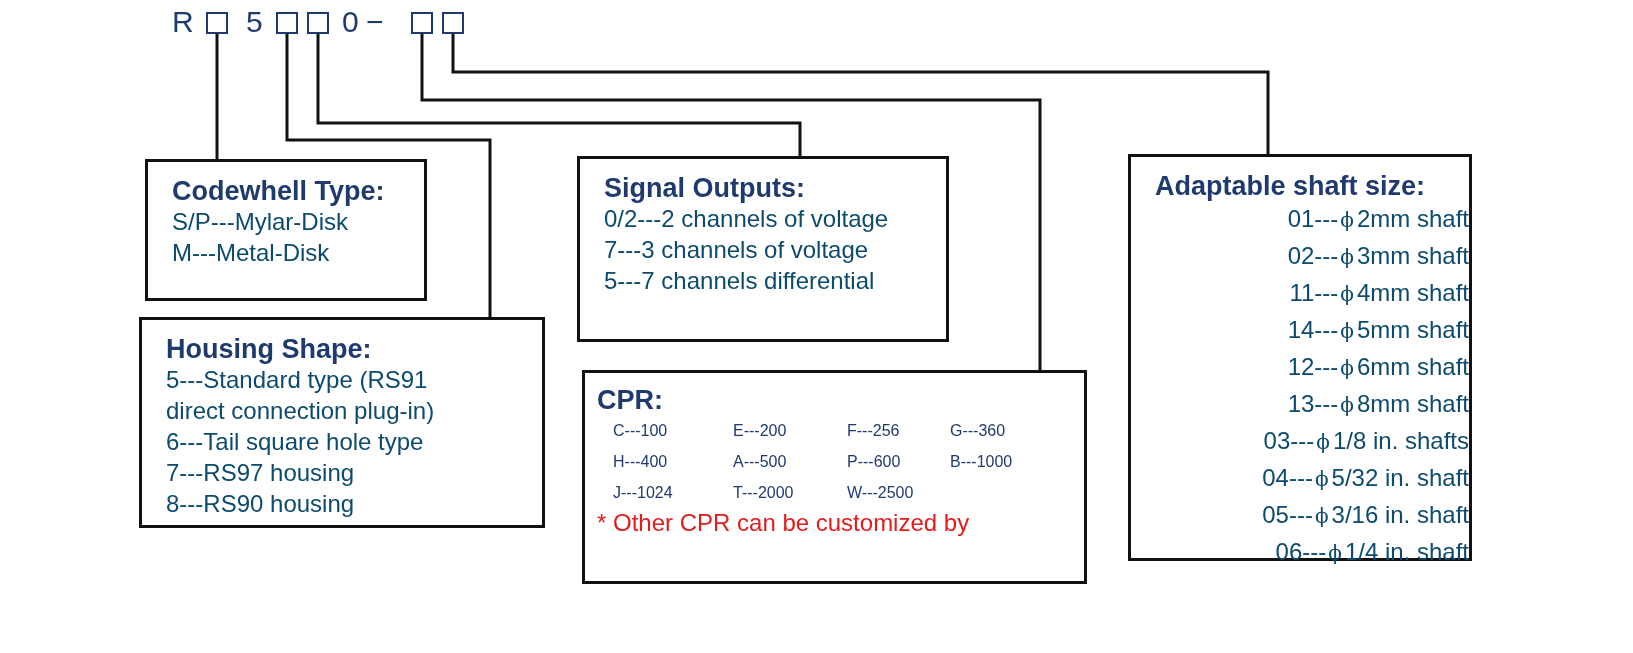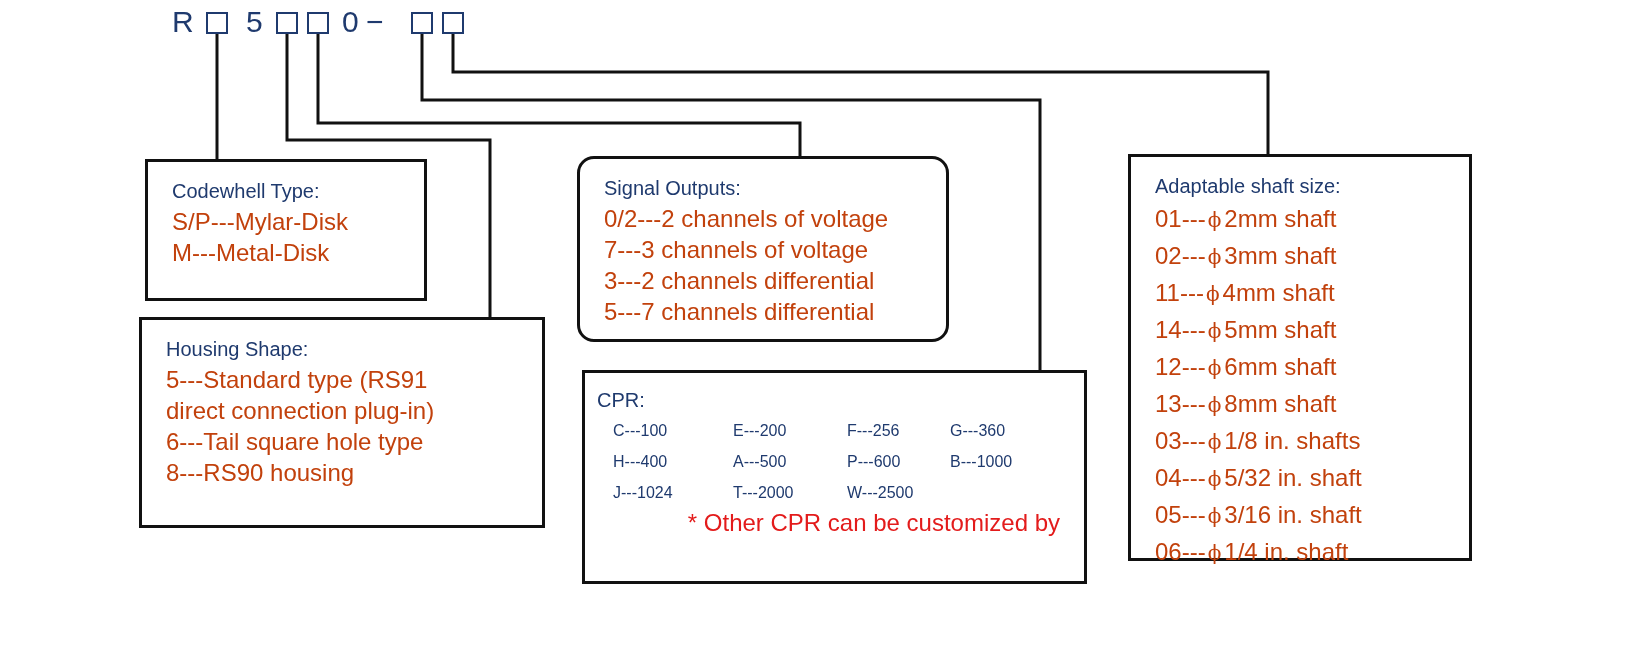--- a/index.html
+++ b/index.html
@@ -10,7 +10,7 @@
   .code .ch { position: absolute; top: 0; line-height: 40px; }
   .code .sq { position: absolute; top: 10px; width: 22px; height: 22px; border: 2px solid #1f3a6e; box-sizing: border-box; }
   .box { position: absolute; border: 3px solid #111; background: #fff; box-sizing: border-box; }
-  .box .title { font-weight: normal; font-size: 20px; color: #1f3a6e; line-height: 30px; }
+  .box .title { font-weight: bold; font-size: 27px; color: #1f3a6e; line-height: 30px; }
   .box .item { font-size: 24px; color: #c2410c; line-height: 31px; white-space: nowrap; }
   .shaft .item { line-height: 35px; }
   .phi { font-family: "DejaVu Serif", serif; font-size: 20px; margin: 0 3px 0 2px; }

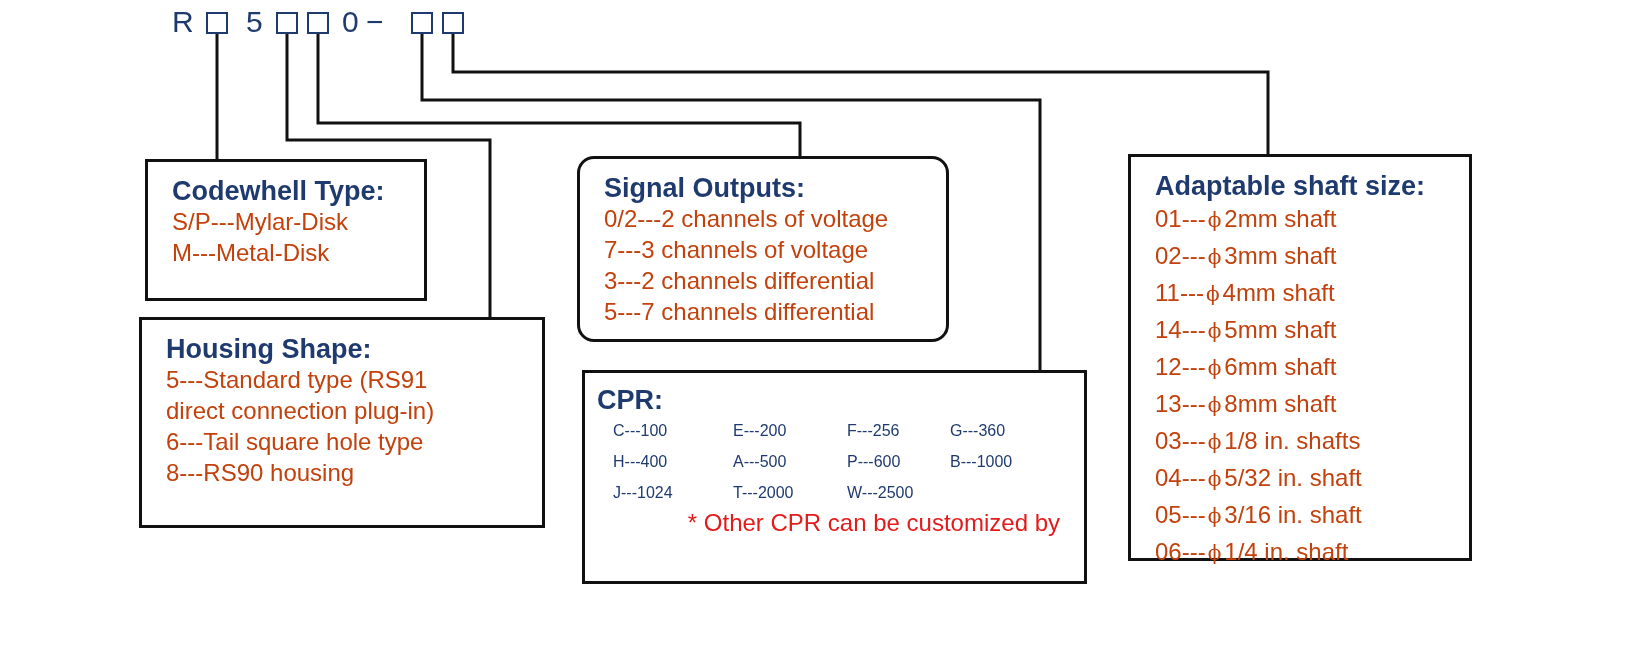--- a/index.html
+++ b/index.html
@@ -57,7 +57,7 @@
   <div class="item">8---RS90 housing</div>
 </div>
 
-<div class="box" style="left:577px; top:156px; width:372px; height:186px; padding:14px 0 0 24px;border-radius:17px;">
+<div class="box" style="left:577px; top:156px; width:372px; height:186px; padding:14px 0 0 24px;">
   <div class="title">Signal Outputs:</div>
   <div class="item">0/2---2 channels of voltage</div>
   <div class="item">7---3 channels of voltage</div>

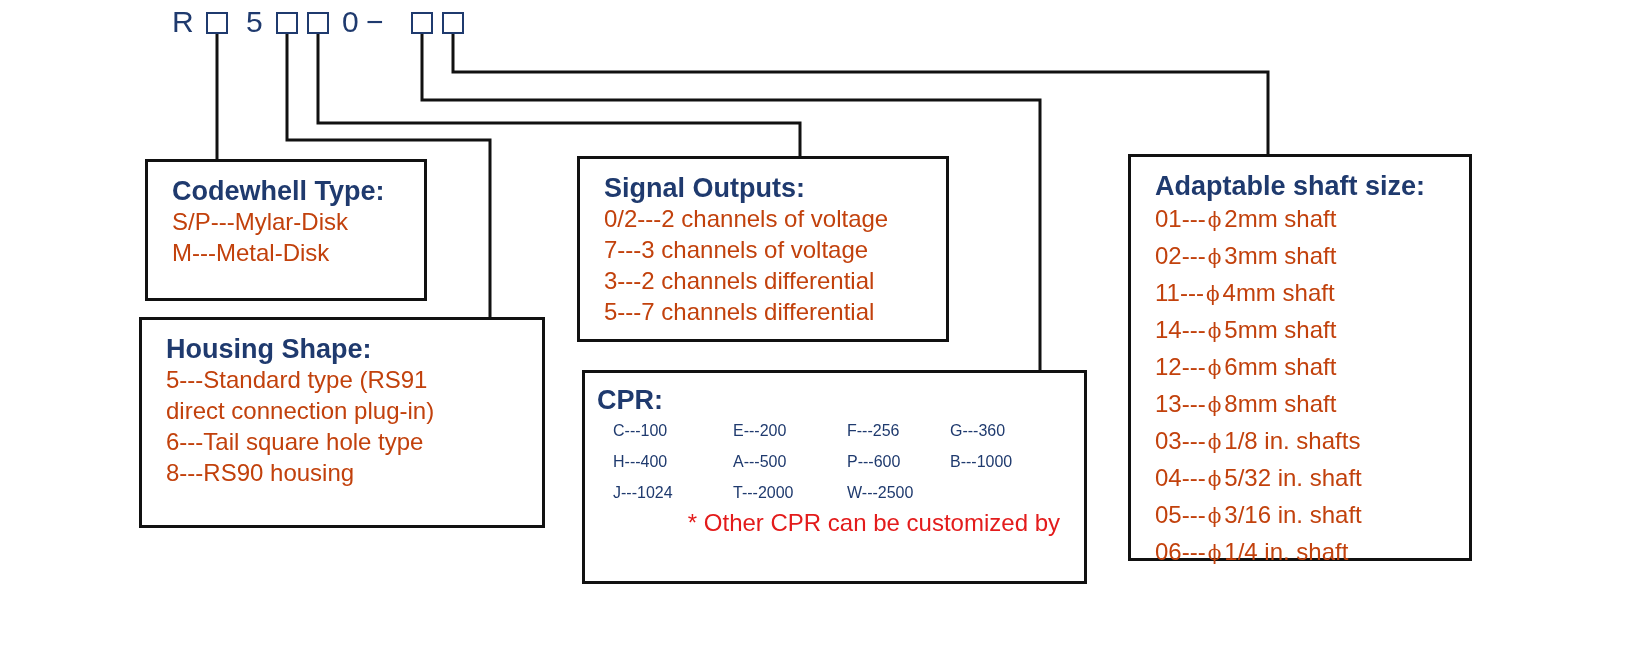--- a/index.html
+++ b/index.html
@@ -11,7 +11,7 @@
   .code .sq { position: absolute; top: 10px; width: 22px; height: 22px; border: 2px solid #1f3a6e; box-sizing: border-box; }
   .box { position: absolute; border: 3px solid #111; background: #fff; box-sizing: border-box; }
   .box .title { font-weight: bold; font-size: 27px; color: #1f3a6e; line-height: 30px; }
-  .box .item { font-size: 24px; color: #c2410c; line-height: 31px; white-space: nowrap; }
+  .box .item { font-size: 24px; color: #0c4a6e; line-height: 31px; white-space: nowrap; }
   .shaft .item { line-height: 35px; }
   .phi { font-family: "DejaVu Serif", serif; font-size: 20px; margin: 0 3px 0 2px; }
   .cpr-row { display: flex; font-size: 16px; line-height: 31px; white-space: nowrap; margin-left: 16px; }

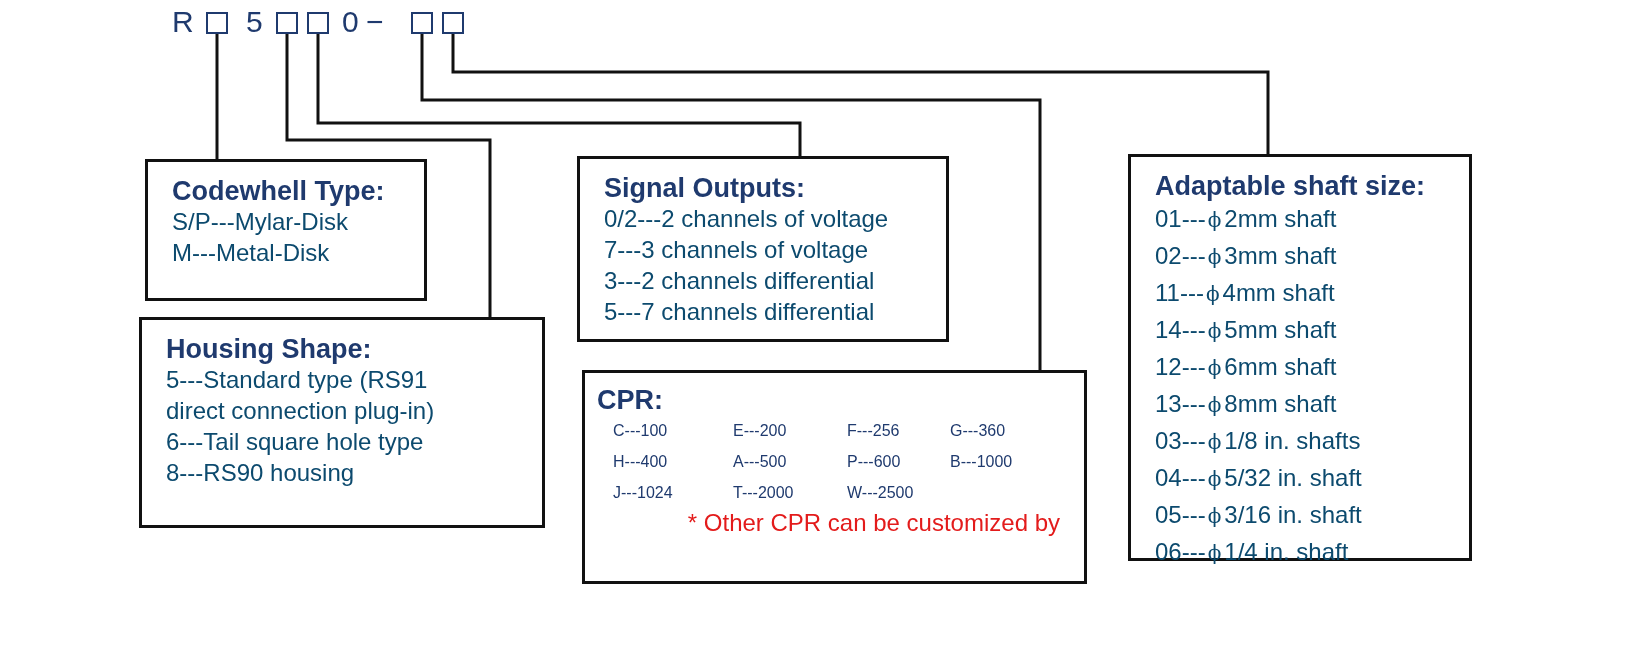--- a/index.html
+++ b/index.html
@@ -12,7 +12,7 @@
   .box { position: absolute; border: 3px solid #111; background: #fff; box-sizing: border-box; }
   .box .title { font-weight: bold; font-size: 27px; color: #1f3a6e; line-height: 30px; }
   .box .item { font-size: 24px; color: #0c4a6e; line-height: 31px; white-space: nowrap; }
-  .shaft .item { line-height: 35px; }
+  .shaft .item { line-height: 35px; text-align: right; }
   .phi { font-family: "DejaVu Serif", serif; font-size: 20px; margin: 0 3px 0 2px; }
   .cpr-row { display: flex; font-size: 16px; line-height: 31px; white-space: nowrap; margin-left: 16px; }
   .cpr-row span { display: inline-block; }

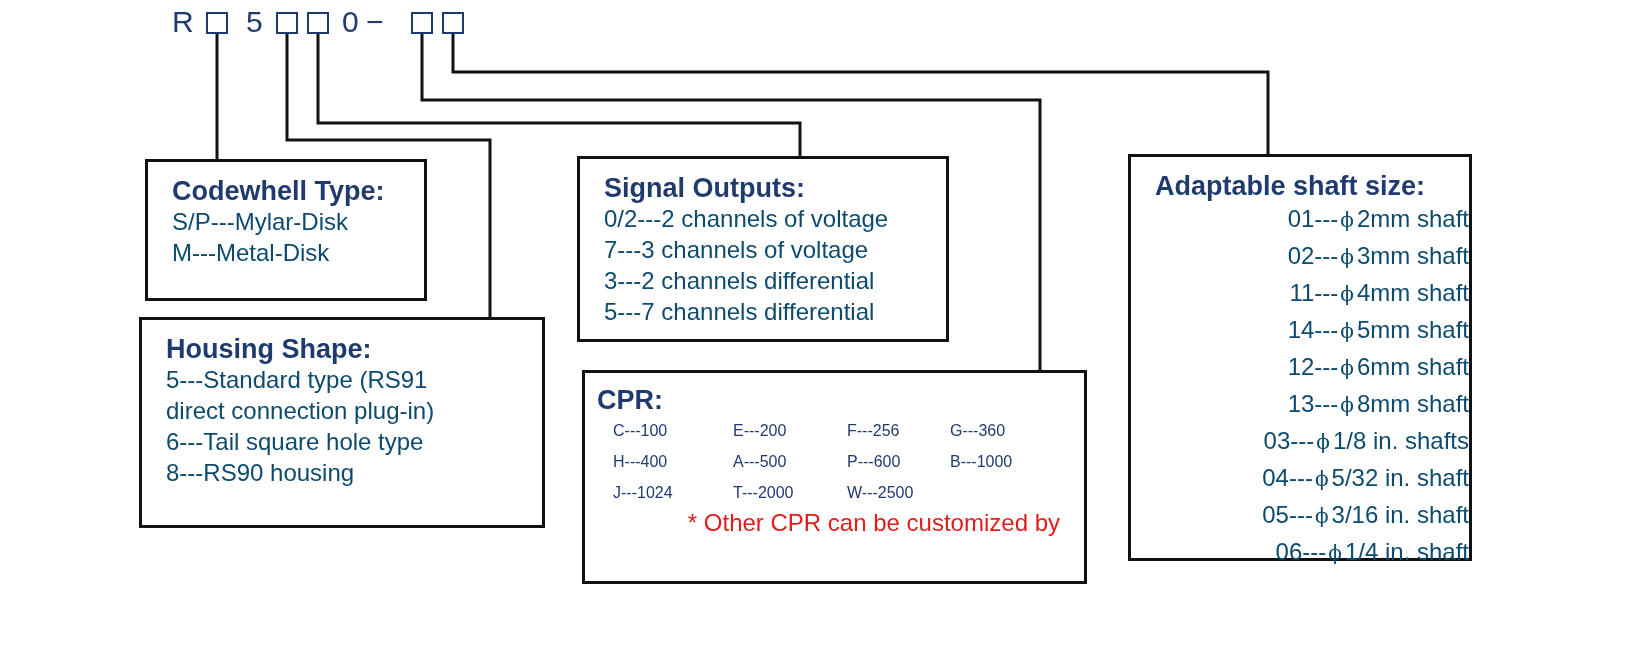--- a/index.html
+++ b/index.html
@@ -61,7 +61,6 @@
   <div class="title">Signal Outputs:</div>
   <div class="item">0/2---2 channels of voltage</div>
   <div class="item">7---3 channels of voltage</div>
-  <div class="item">3---2 channels differential</div>
   <div class="item">5---7 channels differential</div>
 </div>
 

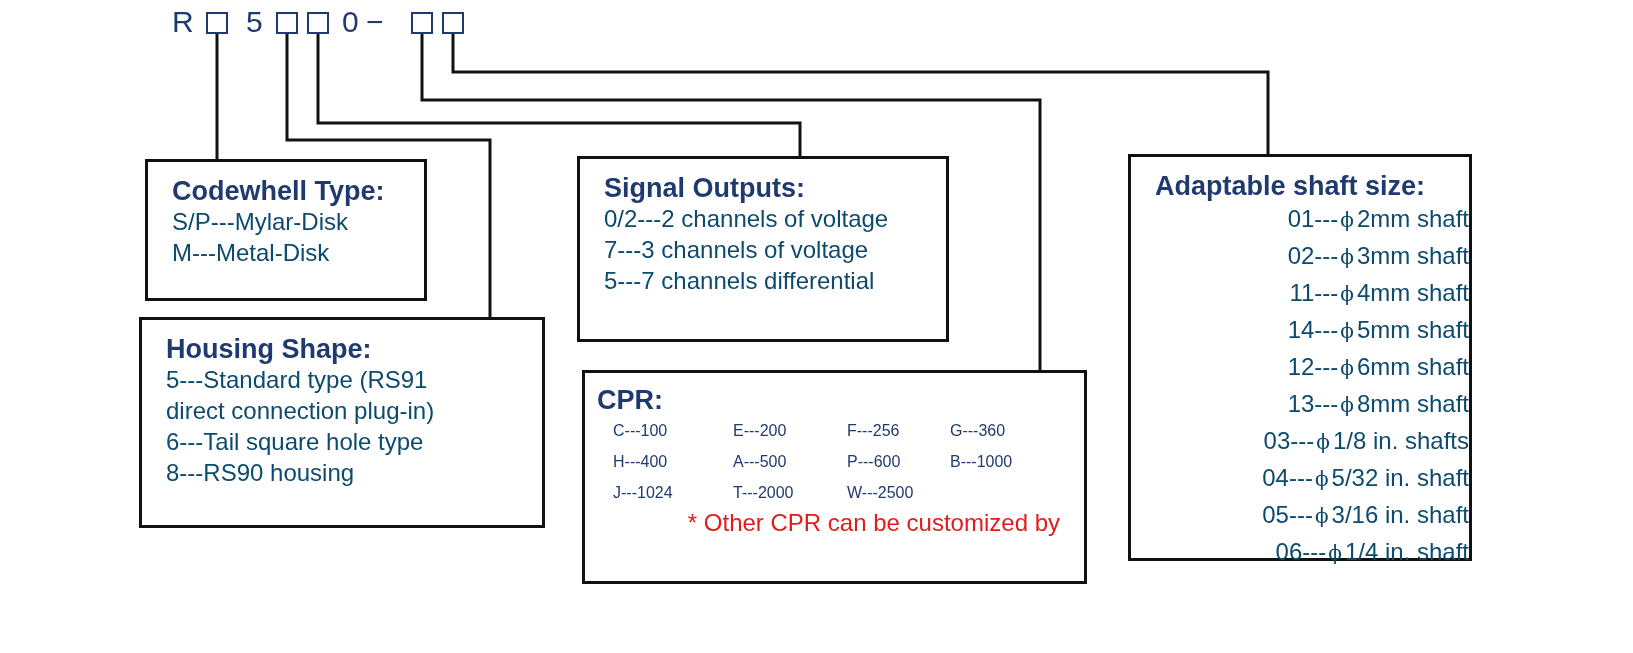--- a/index.html
+++ b/index.html
@@ -54,6 +54,7 @@
   <div class="item">5---Standard type (RS91</div>
   <div class="item">direct connection plug-in)</div>
   <div class="item">6---Tail square hole type</div>
+  <div class="item">7---RS97 housing</div>
   <div class="item">8---RS90 housing</div>
 </div>
 

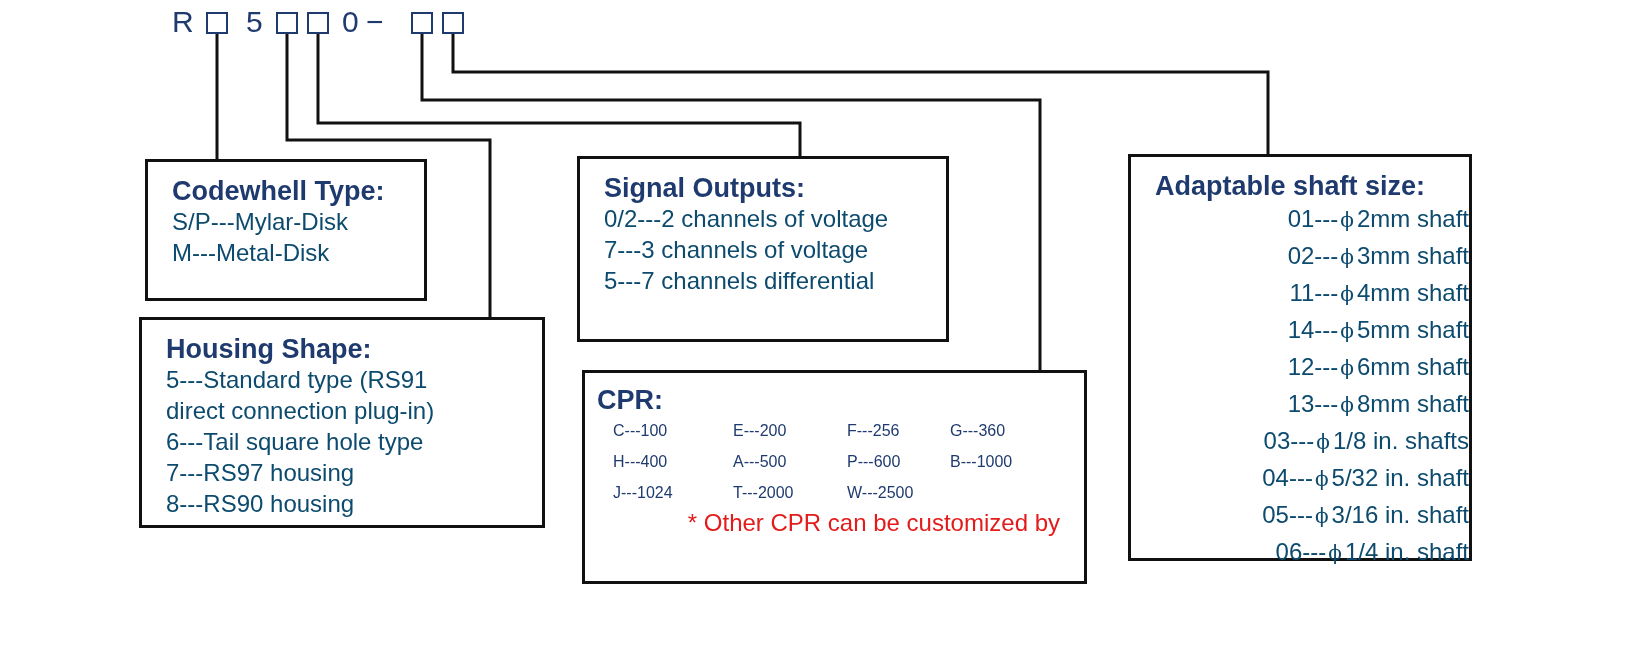--- a/index.html
+++ b/index.html
@@ -16,7 +16,7 @@
   .phi { font-family: "DejaVu Serif", serif; font-size: 20px; margin: 0 3px 0 2px; }
   .cpr-row { display: flex; font-size: 16px; line-height: 31px; white-space: nowrap; margin-left: 16px; }
   .cpr-row span { display: inline-block; }
-  .note { color: #e31b1b; font-size: 24px; line-height: 30px; text-align: right; }
+  .note { color: #e31b1b; font-size: 24px; line-height: 30px; }
 </style>
 </head>
 <body>

